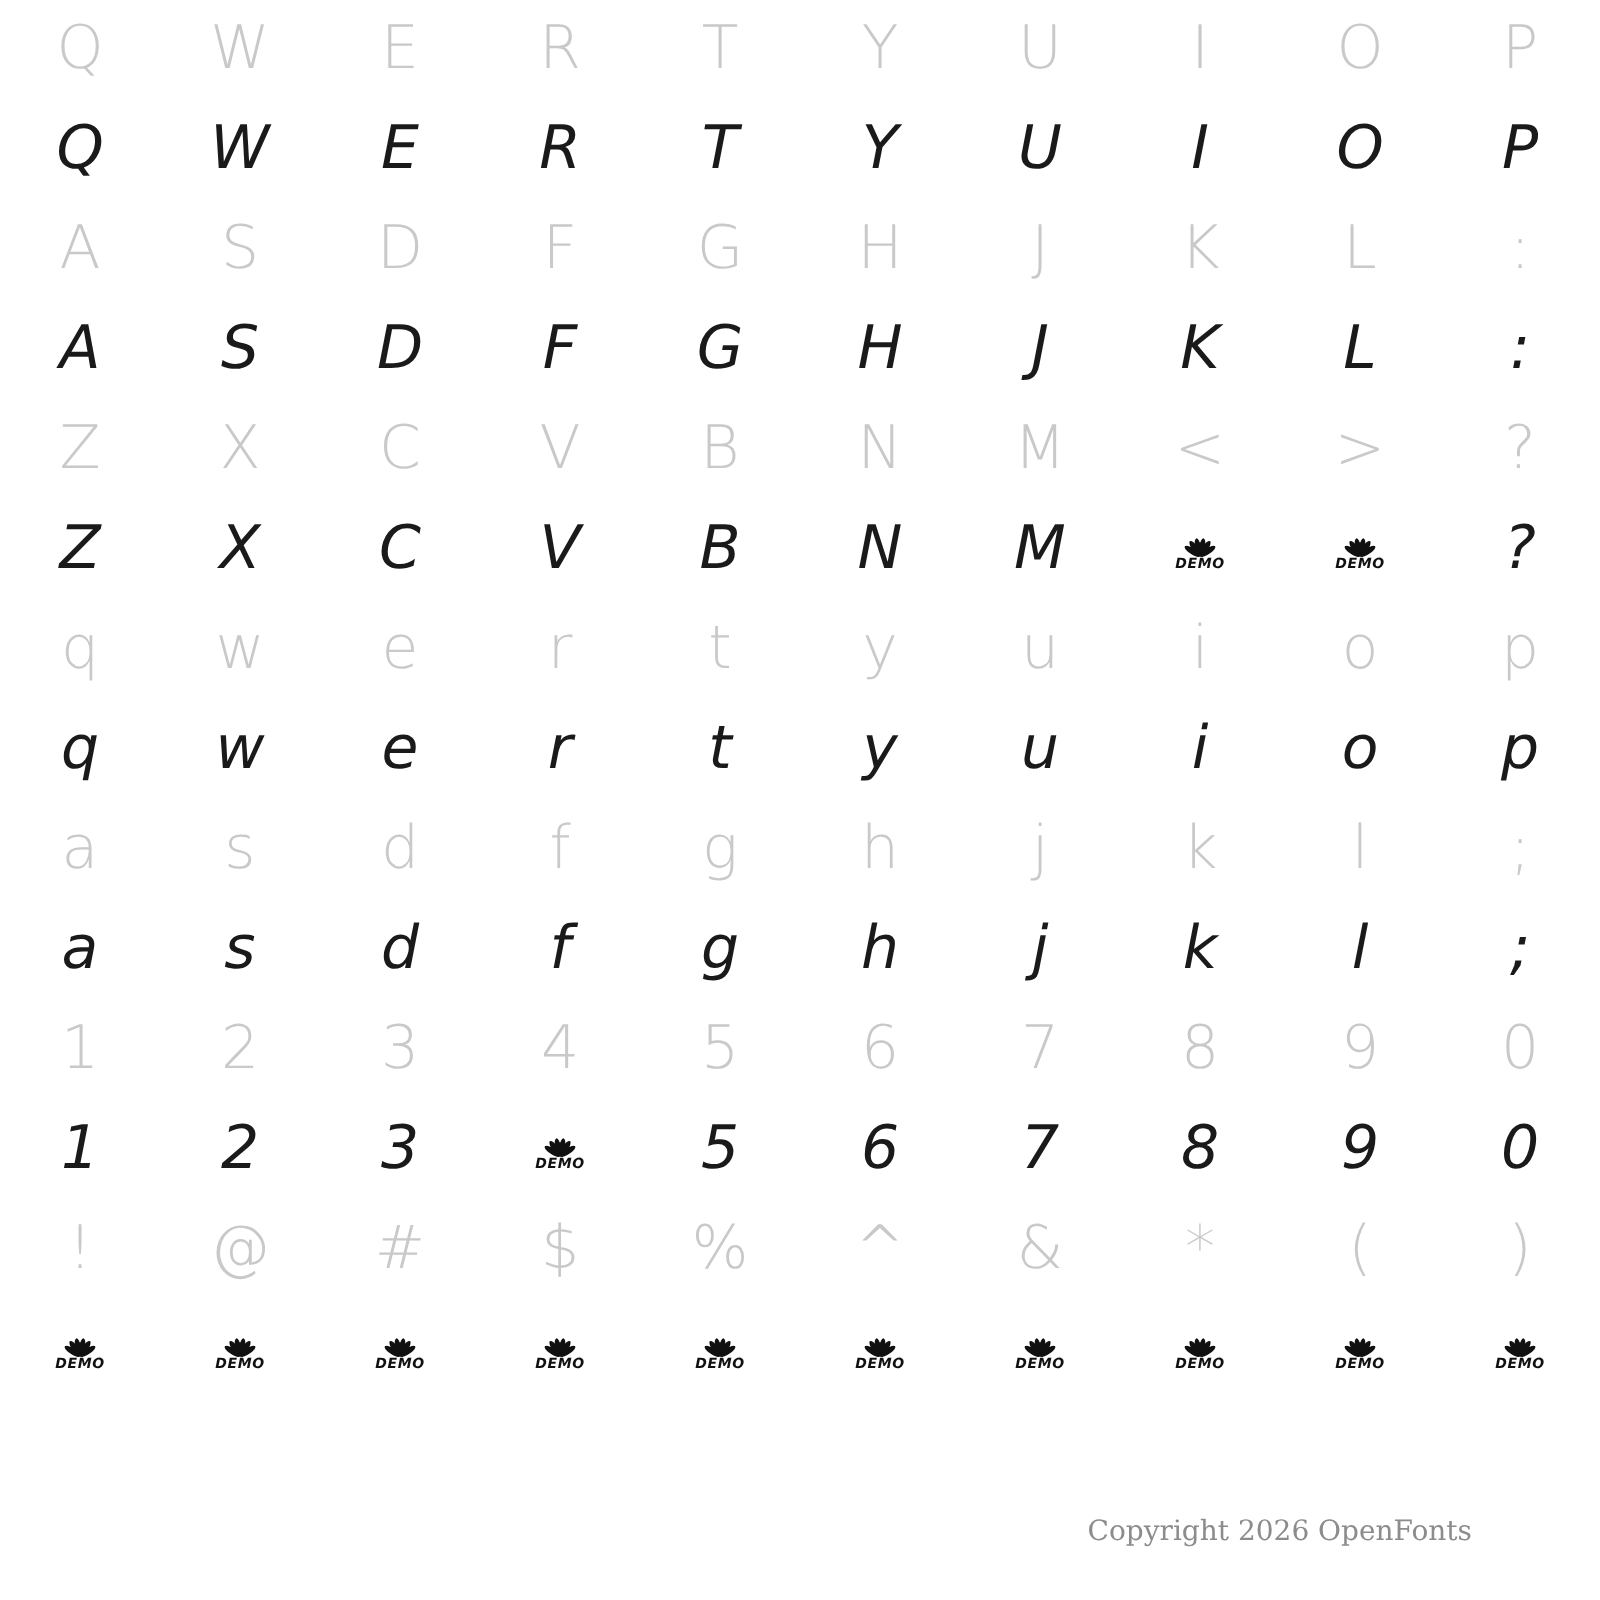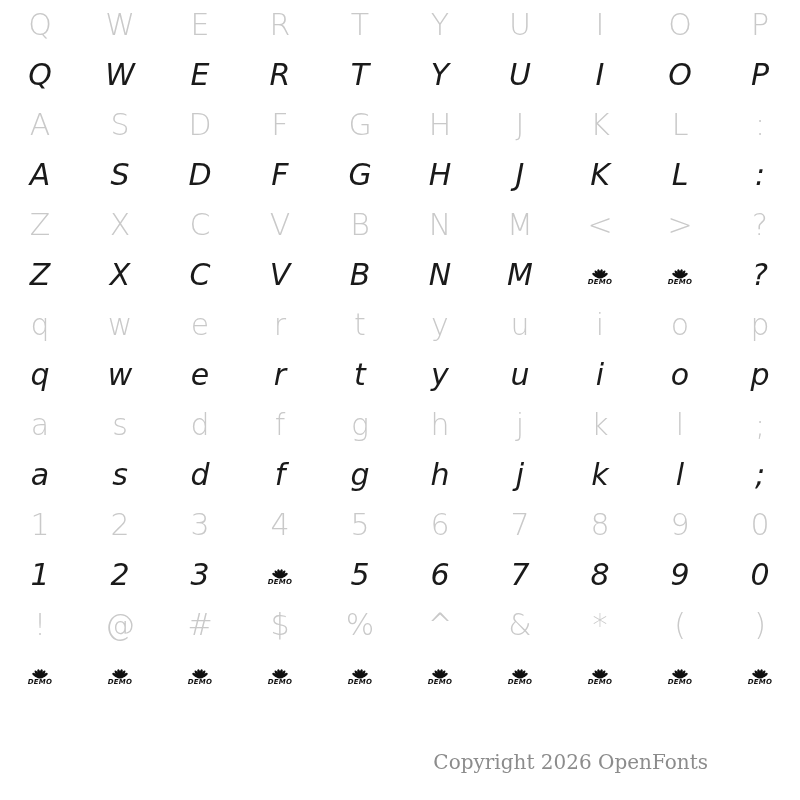--- a/index.html
+++ b/index.html
@@ -90,10 +90,10 @@
   }
   .copyright {
     position: absolute;
-    right: 92px;
+    right: 64px;
     bottom: 26px;
     font-family: "DejaVu Serif", serif;
-    font-size: 20px;
+    font-size: 14px;
     color: #8c8c8c;
     white-space: nowrap;
   }

